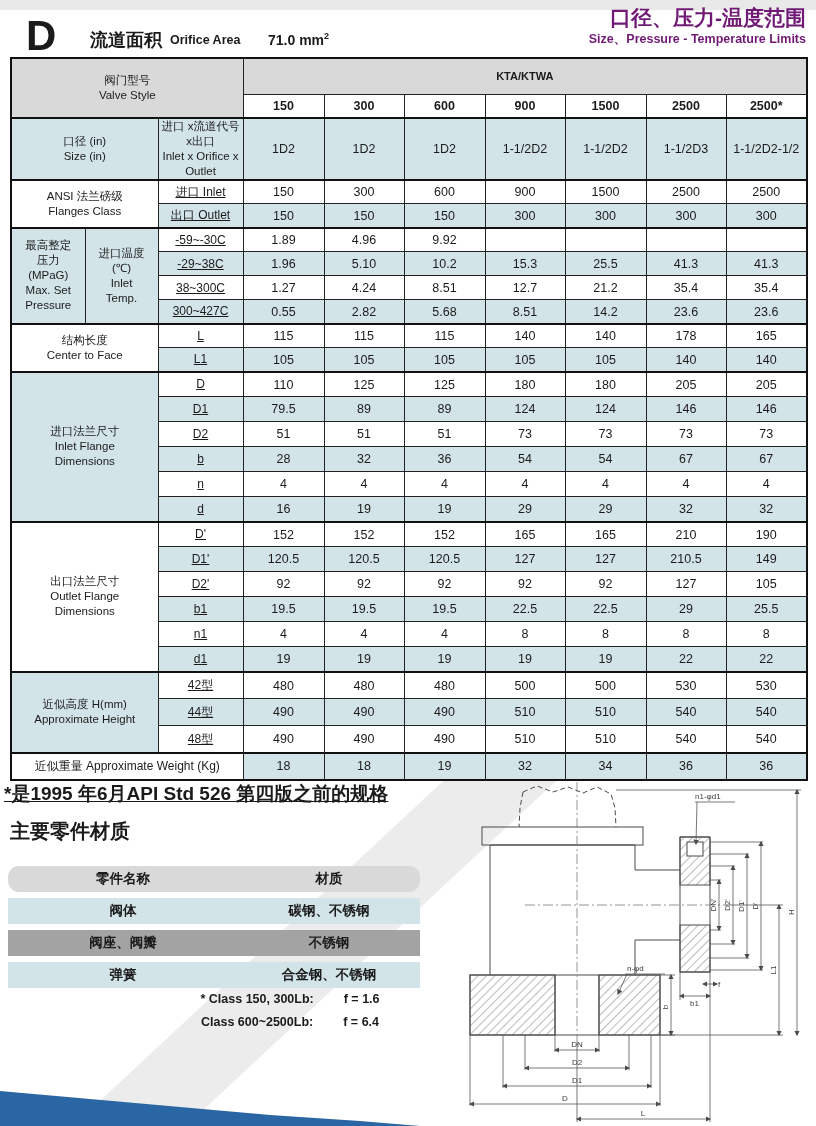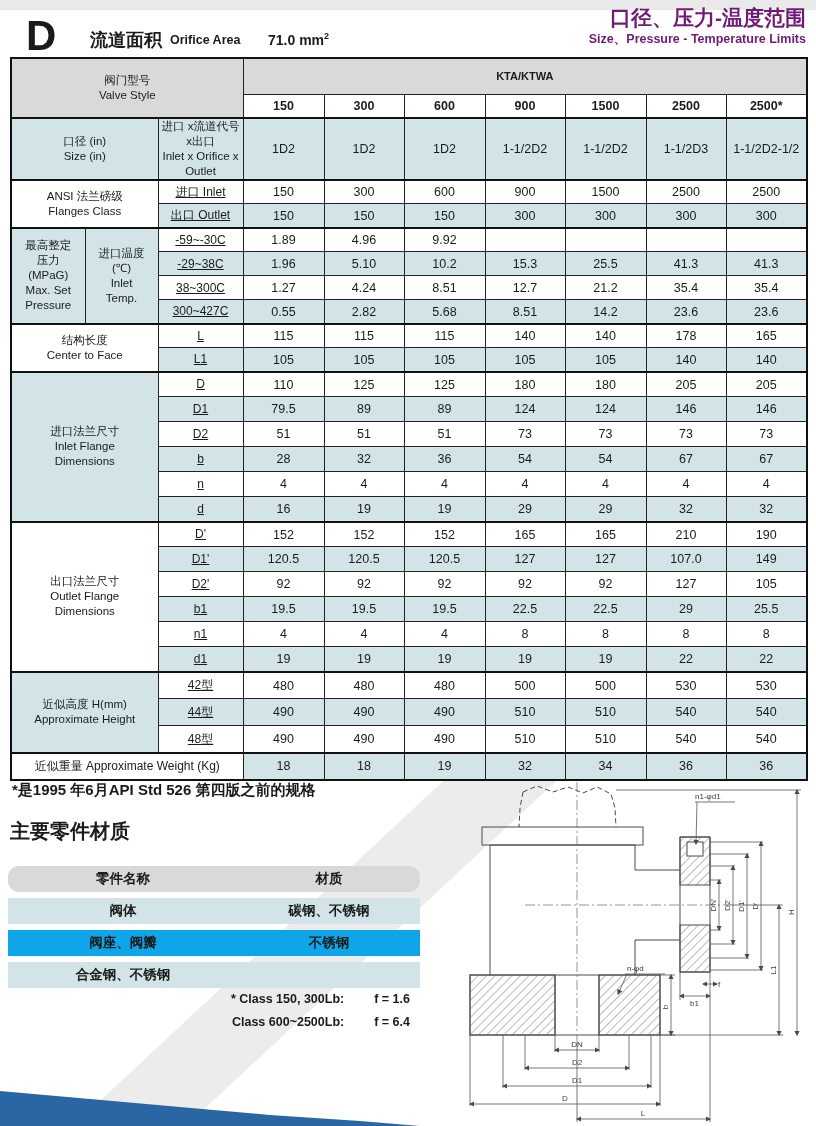--- a/index.html
+++ b/index.html
@@ -285,7 +285,7 @@
           <td class="dc">120.5</td>
           <td class="dc">127</td>
           <td class="dc">127</td>
-          <td class="dc">107.0</td>
+          <td class="dc">210.5</td>
           <td class="dc">149</td>
         </tr>
   <tr class="h25 rw">

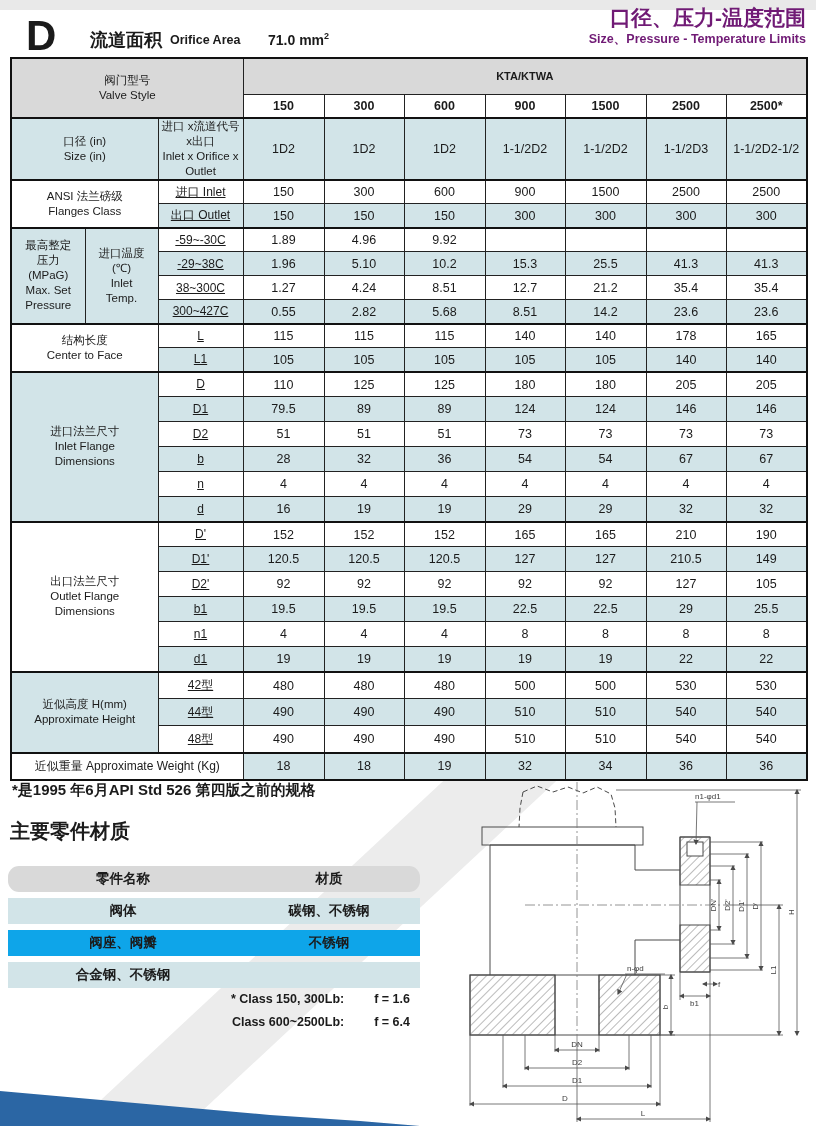--- a/index.html
+++ b/index.html
@@ -35,7 +35,7 @@
   #spec tr.classrow .dc{font-weight:bold;background:#fff;}
   .wlabel{font-size:12px;}
   
-  .footnote{position:absolute;left:12px;top:781px;font-size:15px;font-weight:bold;z-index:1;}
+  .footnote{position:absolute;left:4px;top:781px;font-size:19px;font-weight:bold;z-index:1;text-decoration:underline;}
   .mheading{position:absolute;left:10px;top:818px;font-size:20px;font-weight:bold;z-index:1;}
   #materials{position:absolute;left:8px;top:866px;width:412px;z-index:1;font-size:13.5px;font-weight:bold;}
   .mrow{display:grid;grid-template-columns:230px 182px;height:26px;align-items:center;margin-bottom:6px;}

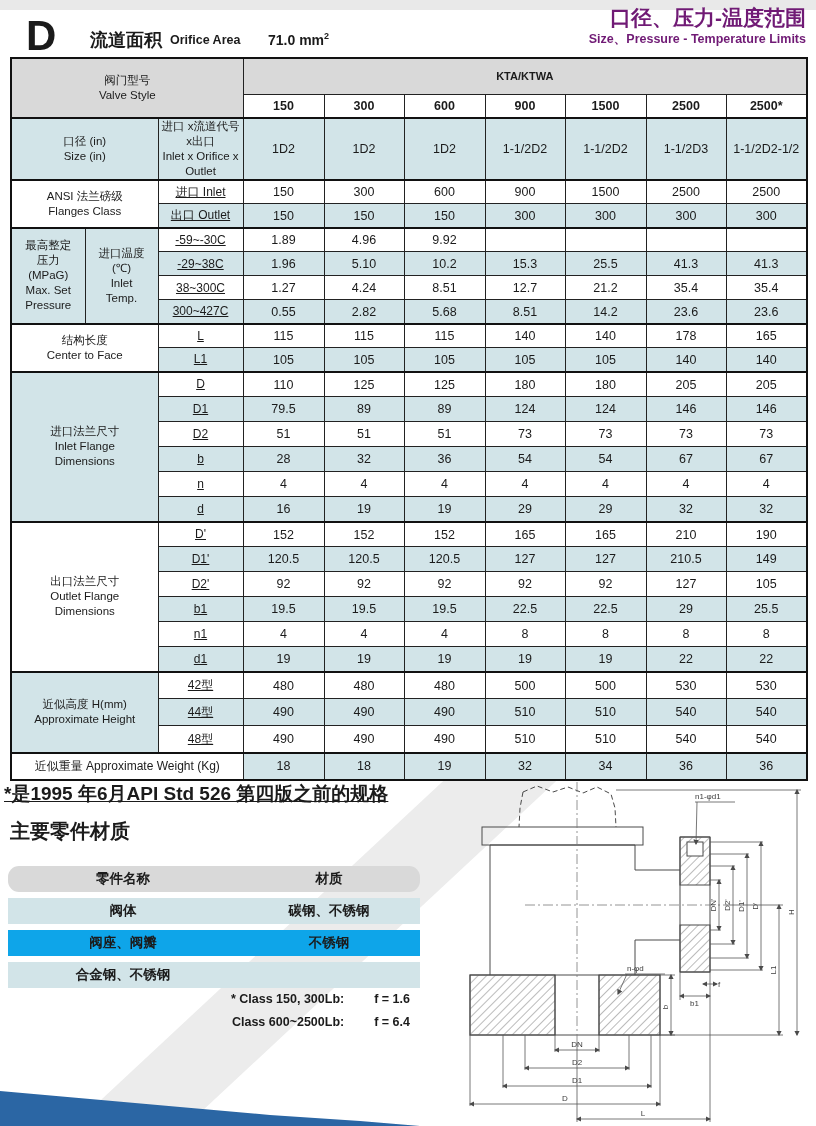--- a/index.html
+++ b/index.html
@@ -40,7 +40,7 @@
   #materials{position:absolute;left:8px;top:866px;width:412px;z-index:1;font-size:13.5px;font-weight:bold;}
   .mrow{display:grid;grid-template-columns:230px 182px;height:26px;align-items:center;margin-bottom:6px;}
   .mrow div{text-align:center;}
-  .mhead{background:#d9d9d9;border-radius:11px;} .mblue{background:#d2e4e8;} .mgray{background:#0ea5e9;}
+  .mhead{background:#d9d9d9;border-radius:11px;} .mblue{background:#d2e4e8;} .mgray{background:#a3a3a3;}
   #classnotes{position:absolute;left:170px;top:992px;width:240px;z-index:1;font-size:12.5px;font-weight:bold;}
   .cnrow{display:flex;justify-content:flex-end;gap:30px;margin-bottom:9px;}
   

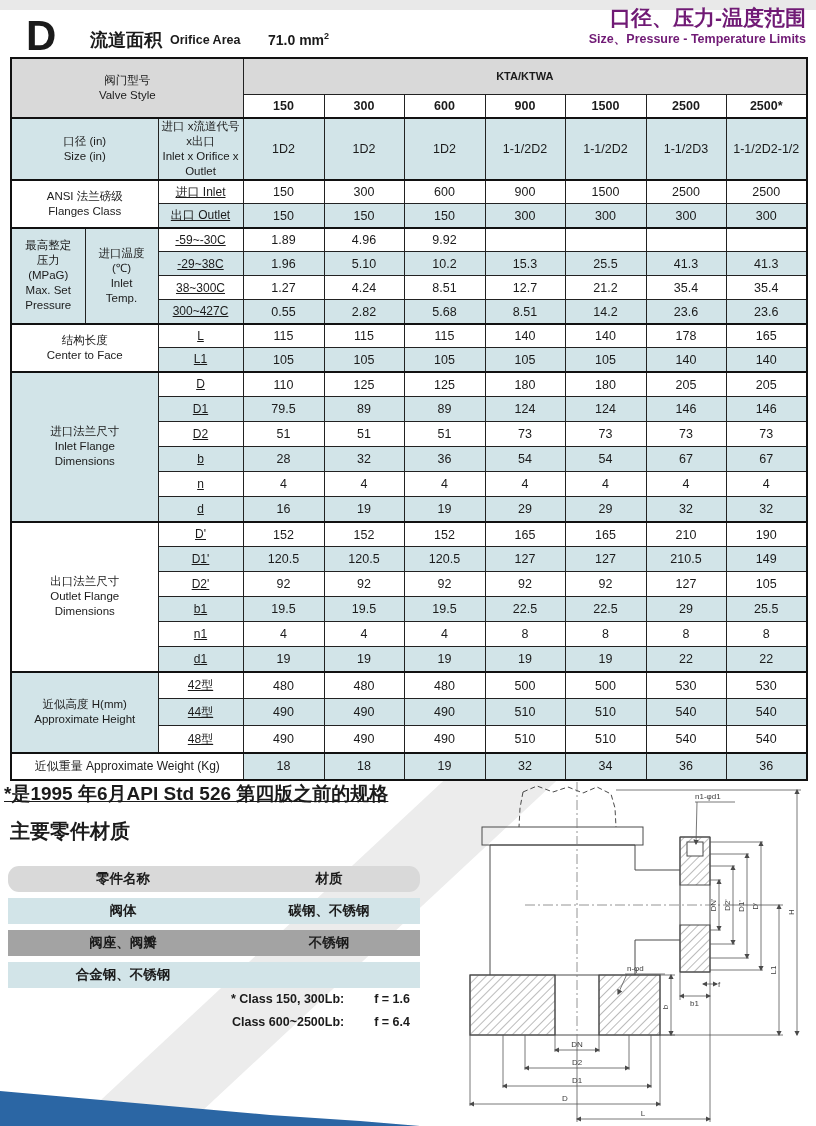--- a/index.html
+++ b/index.html
@@ -392,6 +392,7 @@
     <div>不锈钢</div>
   </div>
   <div class="mrow mblue">
+    <div>弹簧</div>
     <div>合金钢、不锈钢</div>
   </div>
 </div>

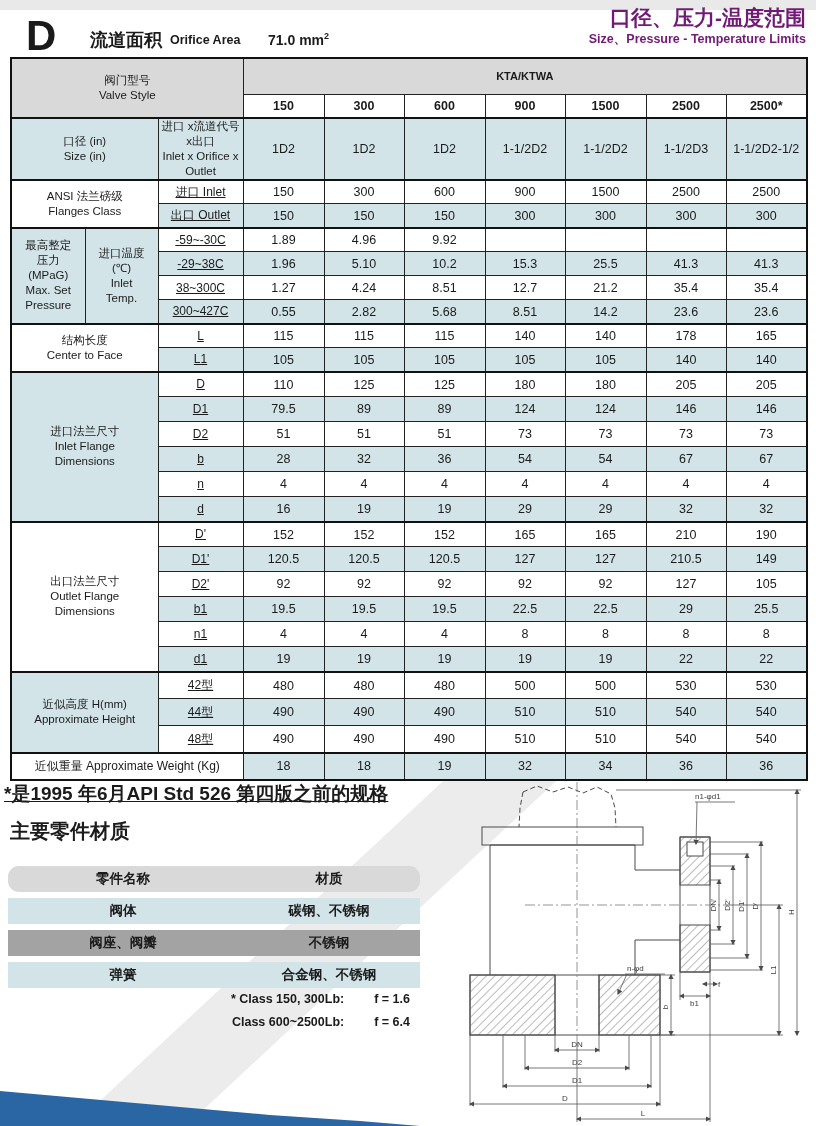--- a/index.html
+++ b/index.html
@@ -42,7 +42,7 @@
   .mrow div{text-align:center;}
   .mhead{background:#d9d9d9;border-radius:11px;} .mblue{background:#d2e4e8;} .mgray{background:#a3a3a3;}
   #classnotes{position:absolute;left:170px;top:992px;width:240px;z-index:1;font-size:12.5px;font-weight:bold;}
-  .cnrow{display:flex;justify-content:flex-end;gap:30px;margin-bottom:9px;}
+  .cnrow{display:flex;justify-content:center;gap:30px;margin-bottom:9px;}
   
   #draw{position:absolute;left:425px;top:782px;z-index:1;}
   #draw text{font-family:"Liberation Sans",sans-serif;font-size:8px;fill:#3c3c3c;}

